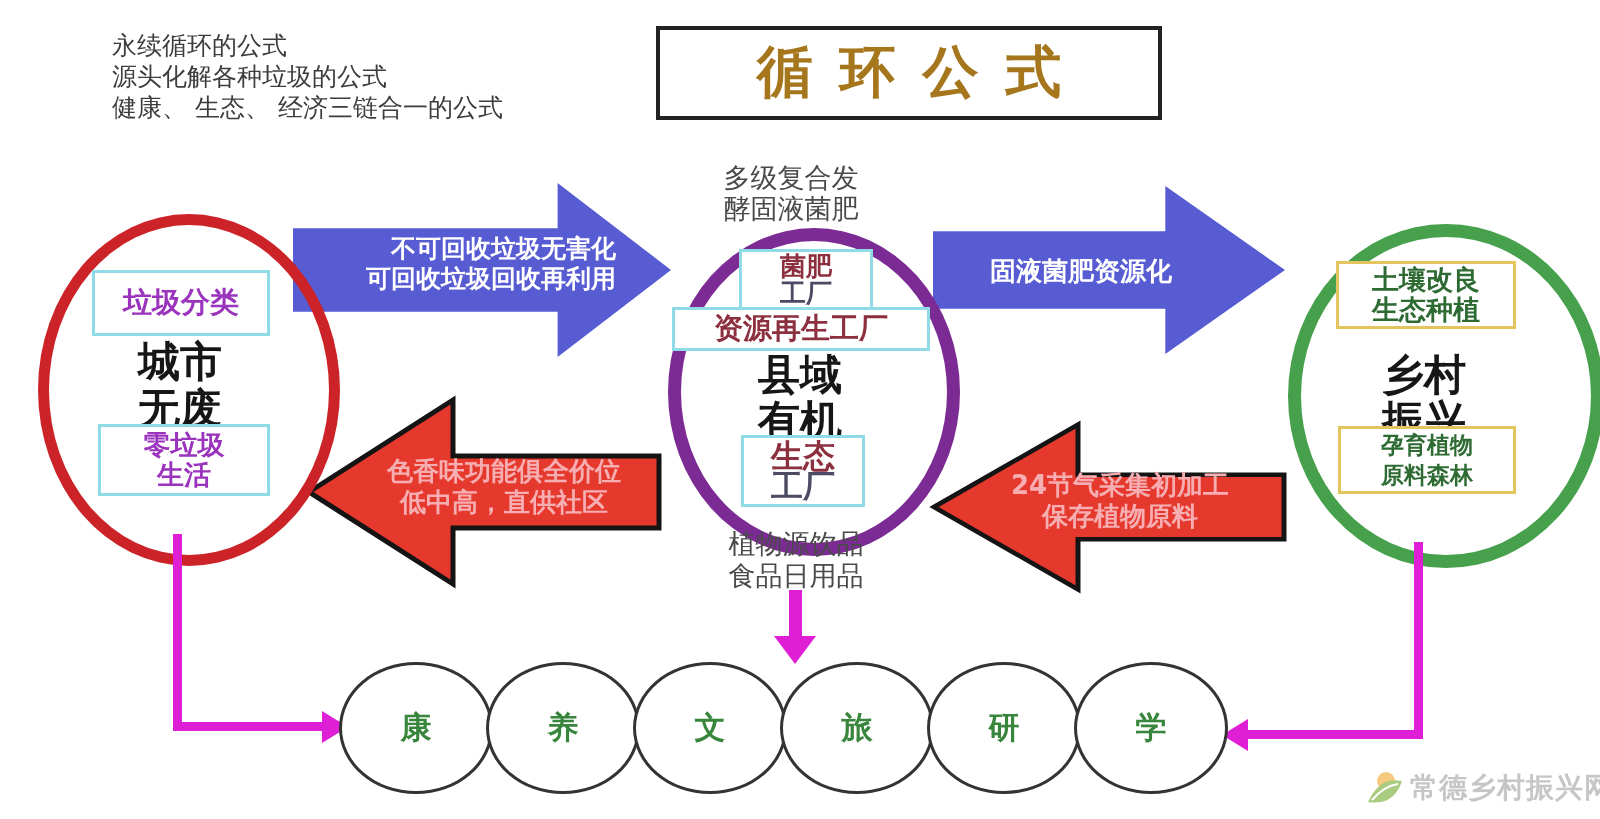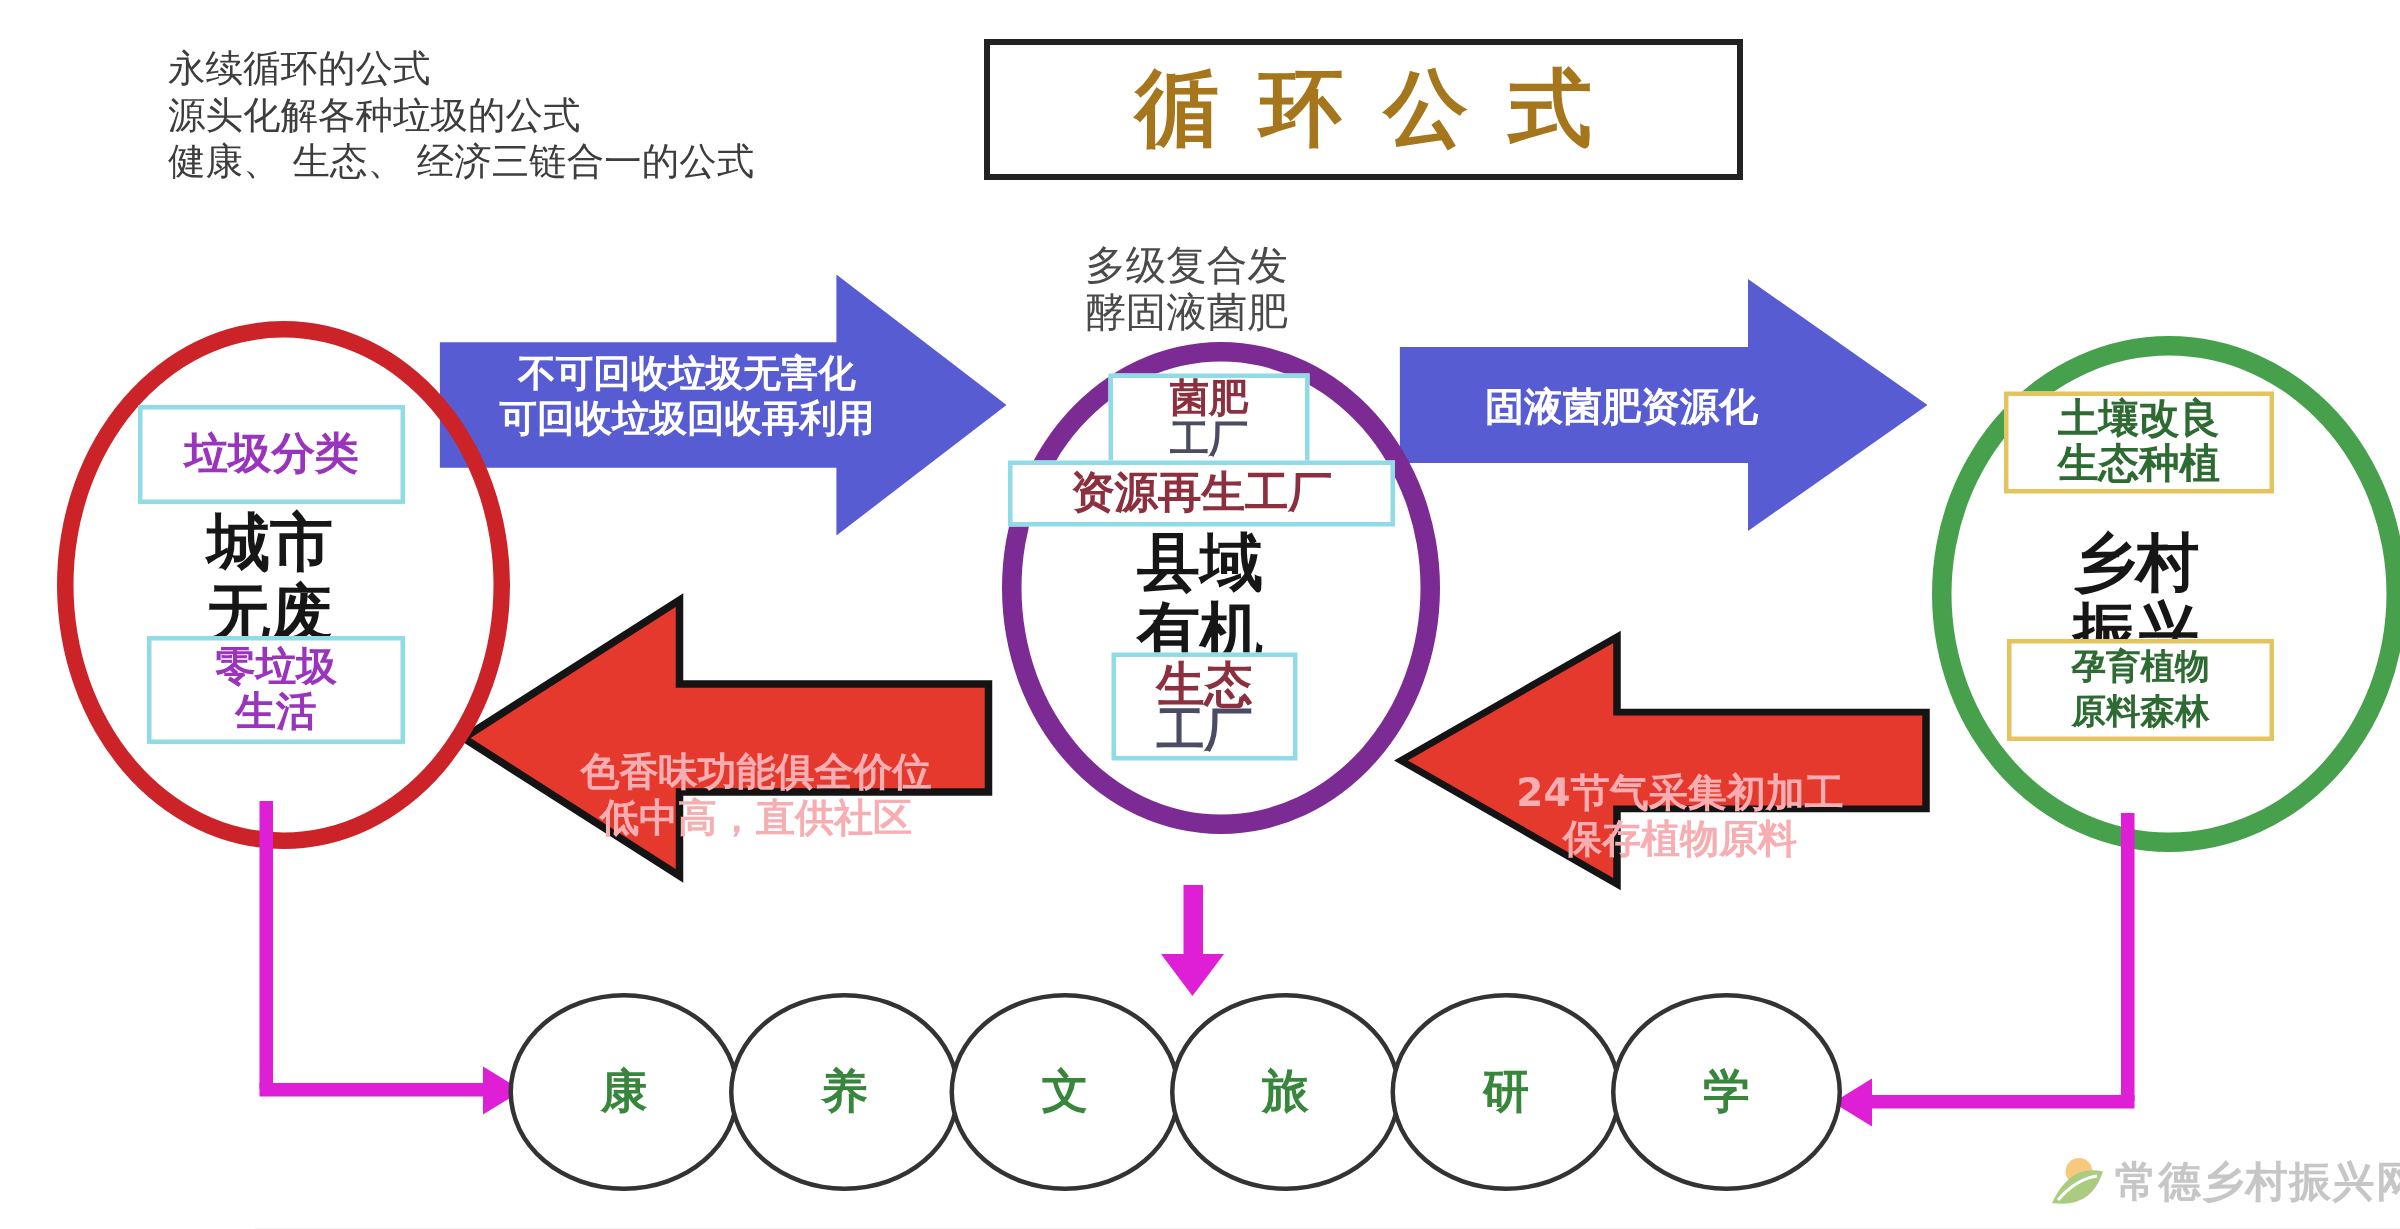--- a/index.html
+++ b/index.html
@@ -45,7 +45,7 @@
   .blue-arrow-2{left:933px;top:186px;width:352px;height:168px;
     clip-path:polygon(0 27%,66% 27%,66% 0,100% 50%,66% 100%,66% 73%,0 73%);}
   .arrow-text{color:#fff;font-weight:bold;text-align:center;}
-  .blue-text-1{left:300px;top:234px;width:316px;font-size:25px;line-height:30px;}
+  .blue-text-1{left:300px;top:234px;width:316px;font-size:25px;line-height:30px;text-align:right;}
   .blue-text-2{left:950px;top:254px;width:262px;font-size:26px;}
   .red-text{color:#f7aeb2;font-weight:bold;text-align:center;font-size:26px;line-height:31px;margin-top:44px;}
   .red-text-1{left:348px;top:456px;width:312px;}

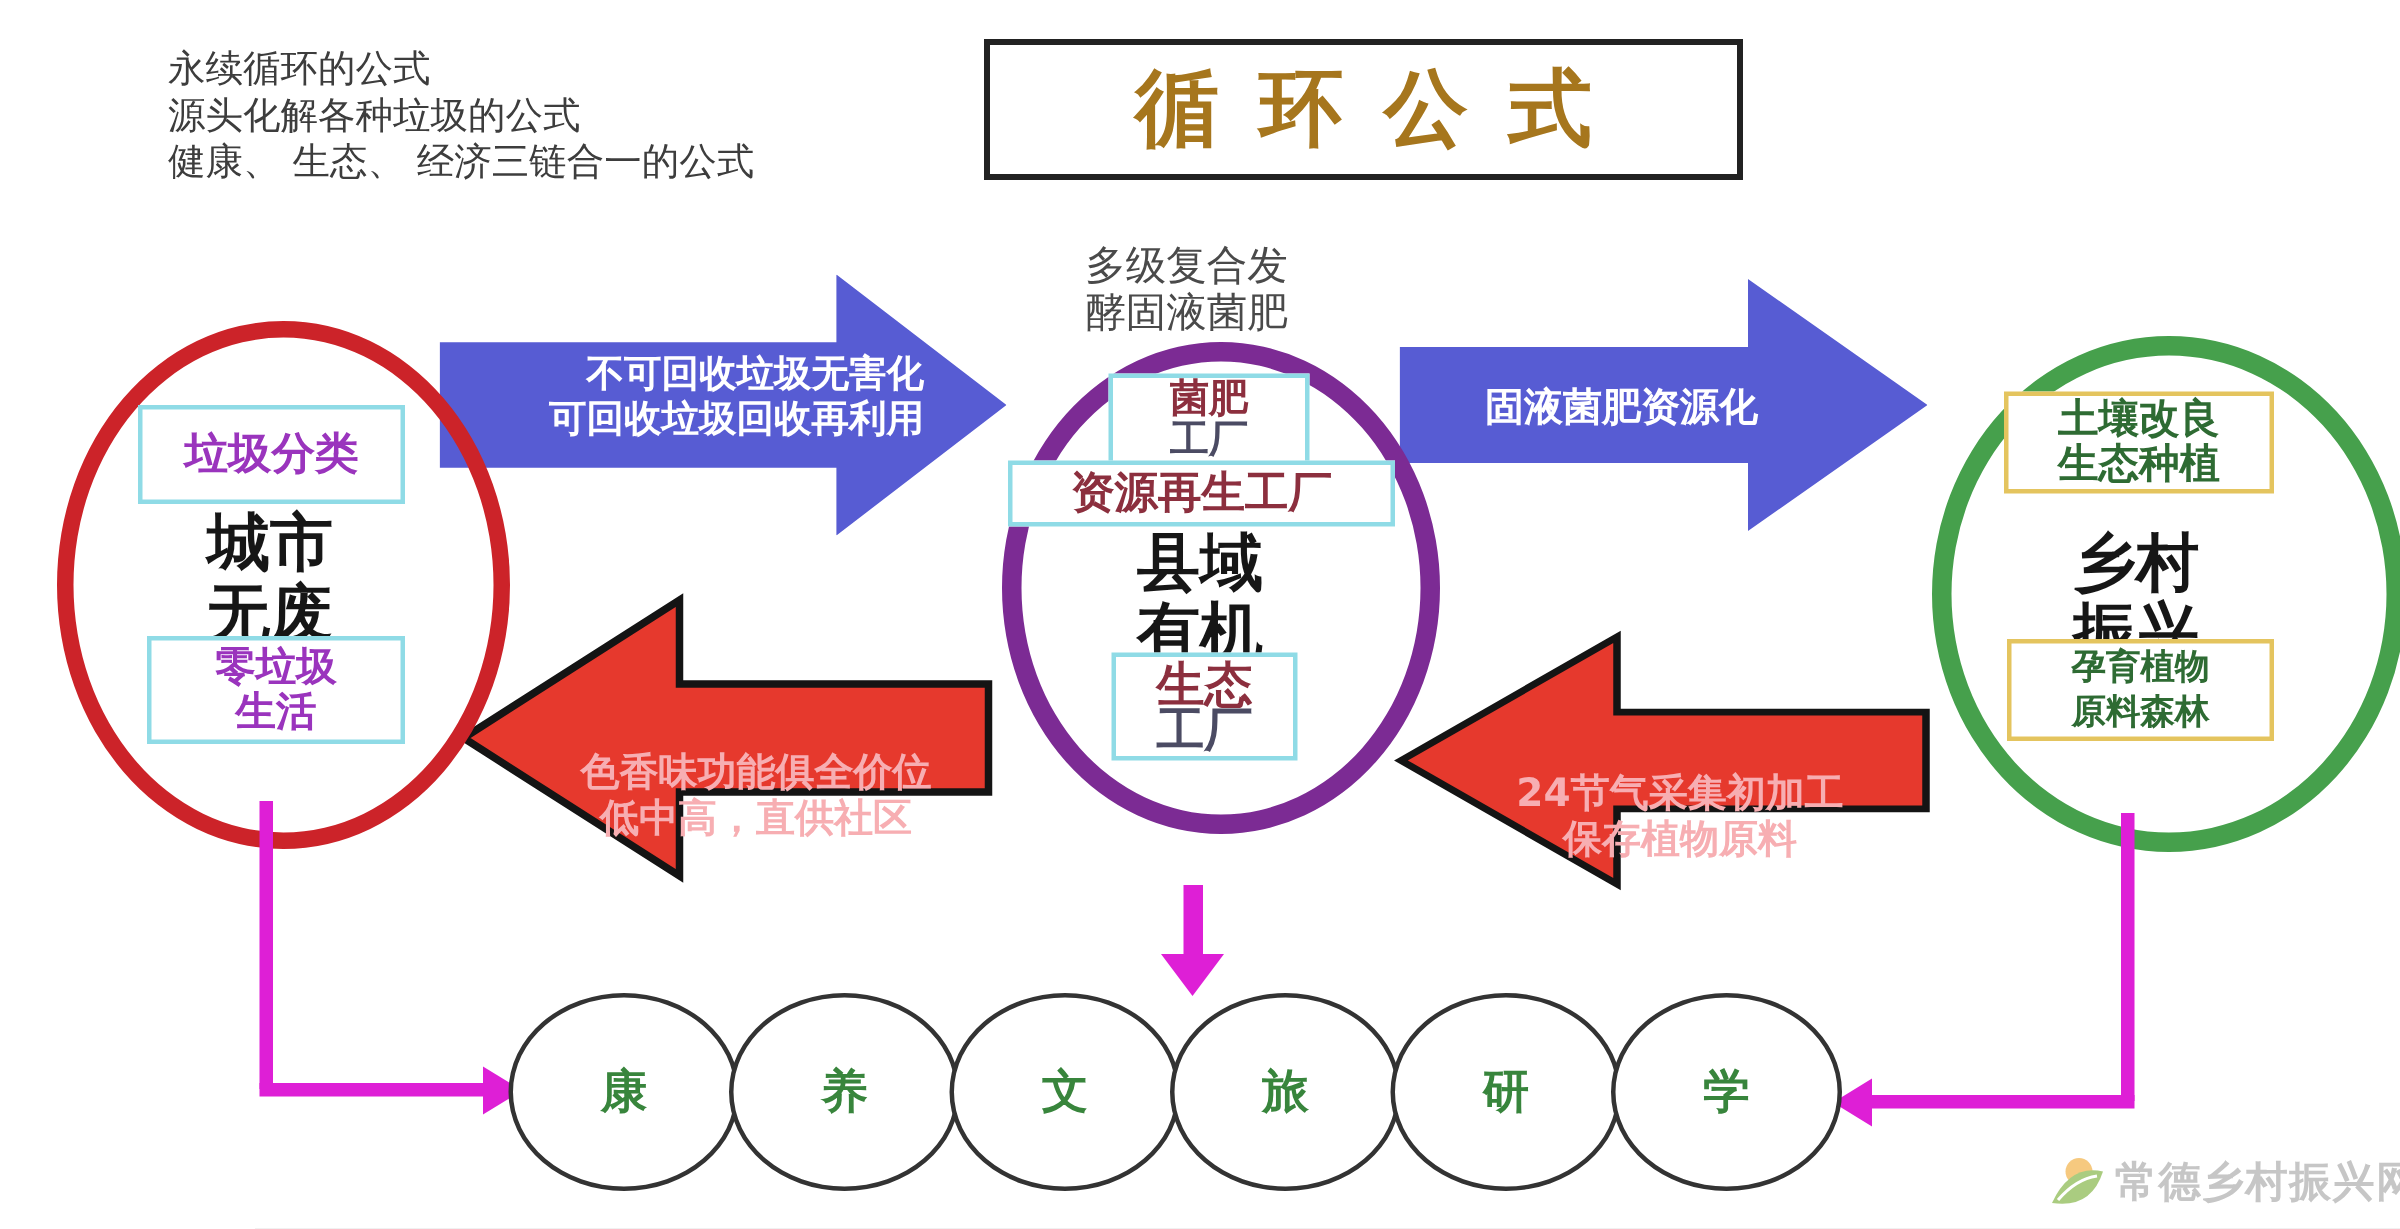--- a/index.html
+++ b/index.html
@@ -47,7 +47,7 @@
   .arrow-text{color:#fff;font-weight:bold;text-align:center;}
   .blue-text-1{left:300px;top:234px;width:316px;font-size:25px;line-height:30px;text-align:right;}
   .blue-text-2{left:950px;top:254px;width:262px;font-size:26px;}
-  .red-text{color:#f7aeb2;font-weight:bold;text-align:center;font-size:26px;line-height:31px;margin-top:44px;}
+  .red-text{color:#f7aeb2;font-weight:bold;text-align:center;font-size:26px;line-height:31px;}
   .red-text-1{left:348px;top:456px;width:312px;}
   .red-text-2{left:970px;top:470px;width:300px;}
   

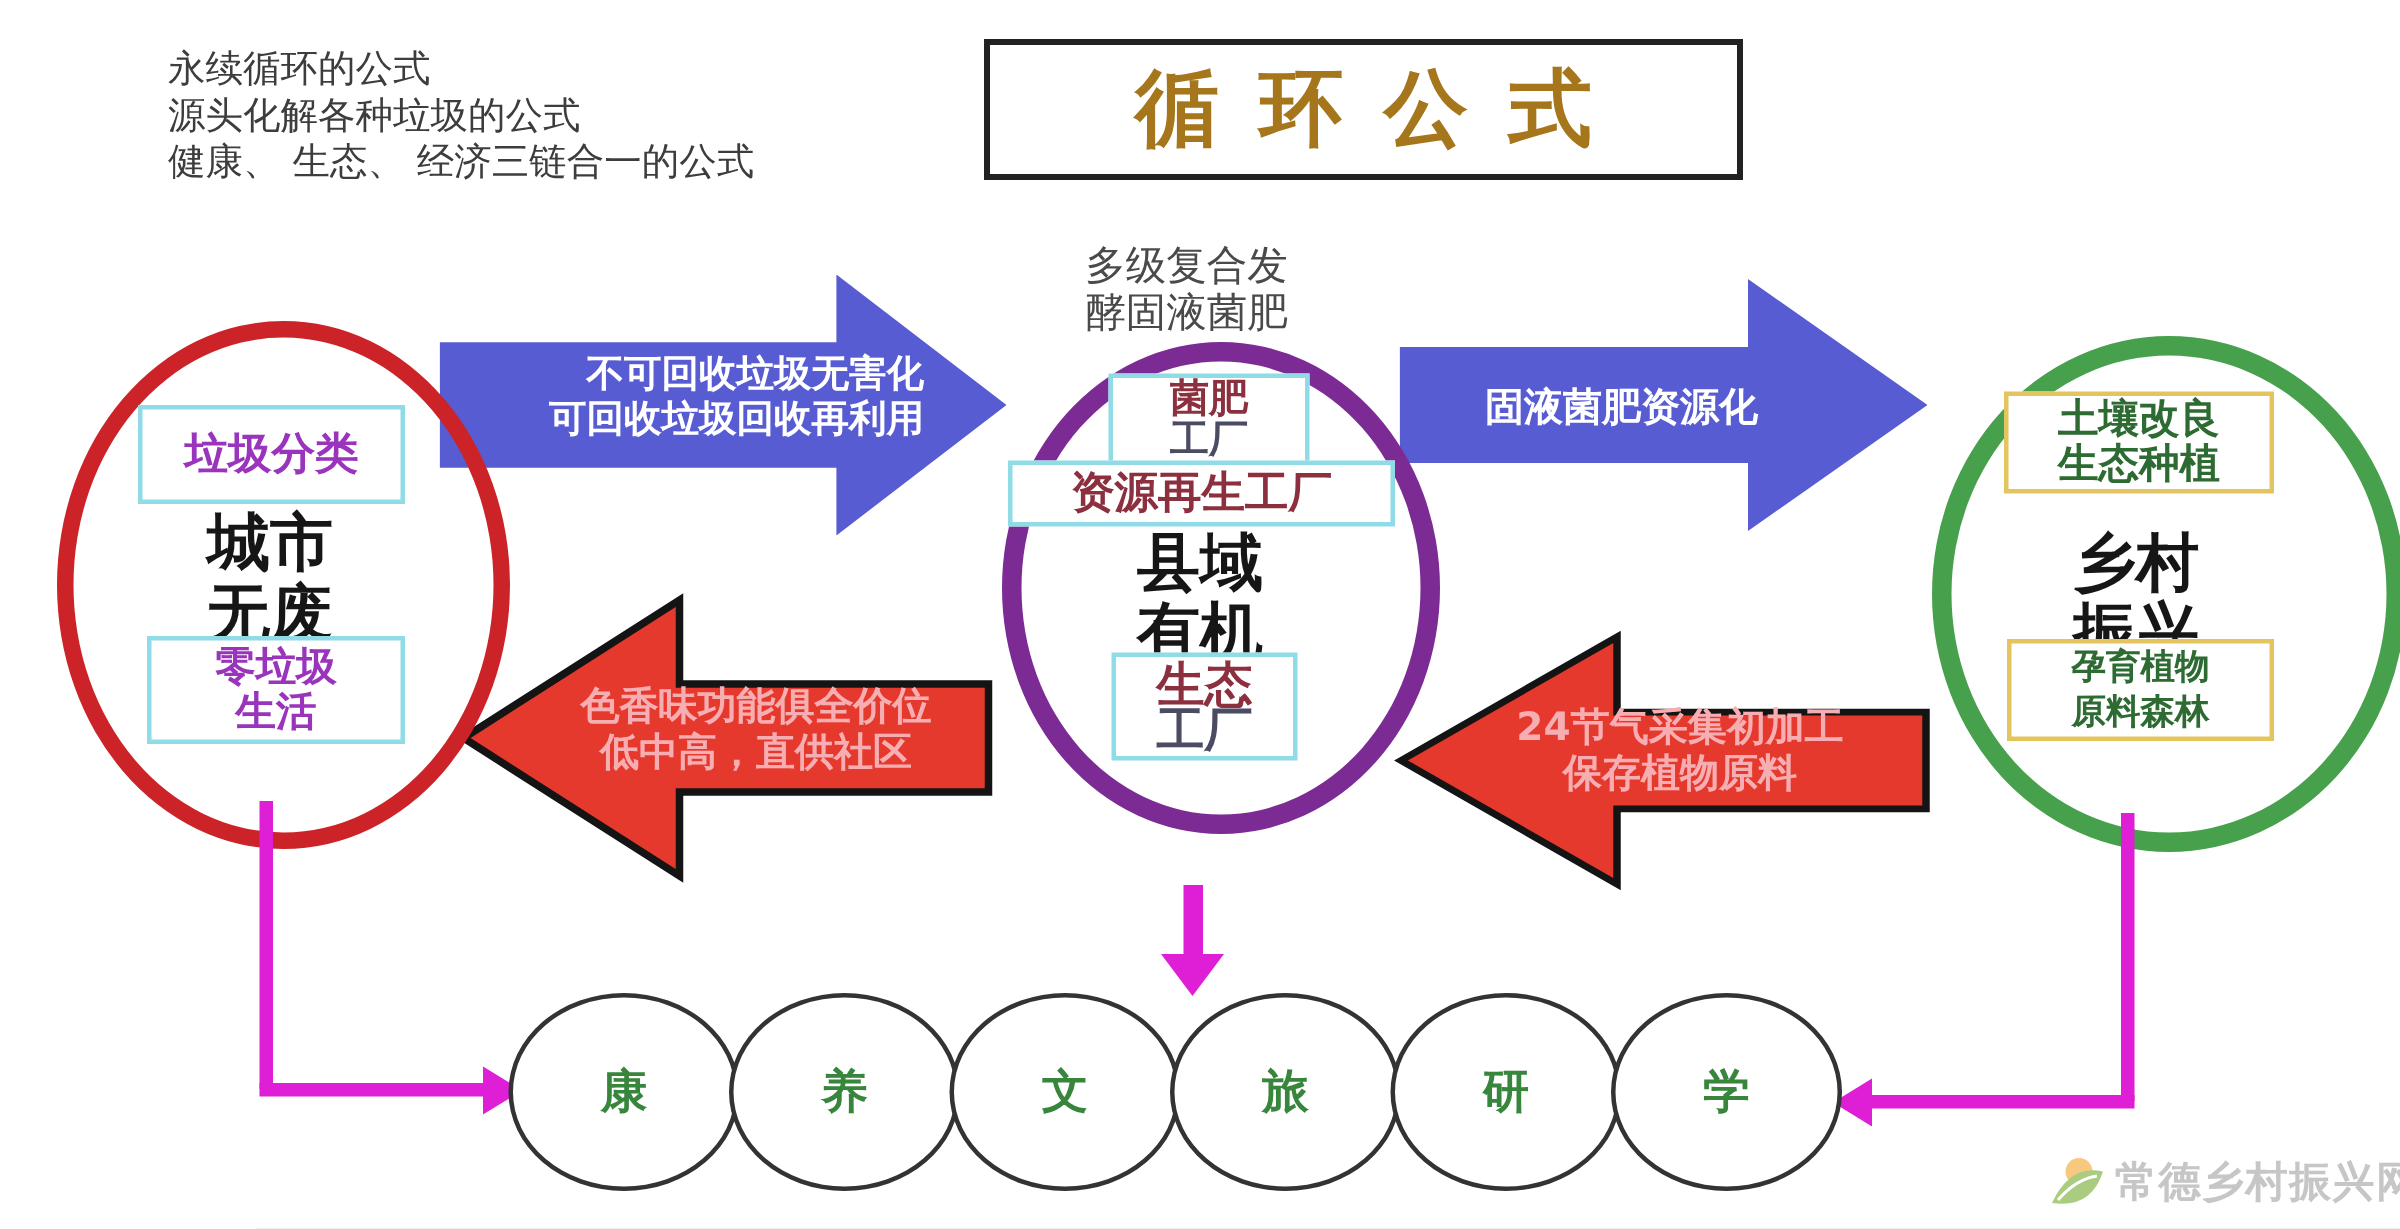--- a/index.html
+++ b/index.html
@@ -139,6 +139,10 @@
     <span class="txt-darkred">生态</span>
     <span class="txt-darkslate">工厂</span>
   </div>
+  <div class="abs note" style="left:670px;top:528px;width:252px;line-height:32px;">
+    <span>植物源饮品</span>
+    <span>食品日用品</span>
+  </div>
 
   <div class="abs big-ellipse ellipse-green"></div>
   <div class="abs tag tag-gold" style="left:1336px;top:261px;width:174px;height:62px;font-size:27px;line-height:30px;">

